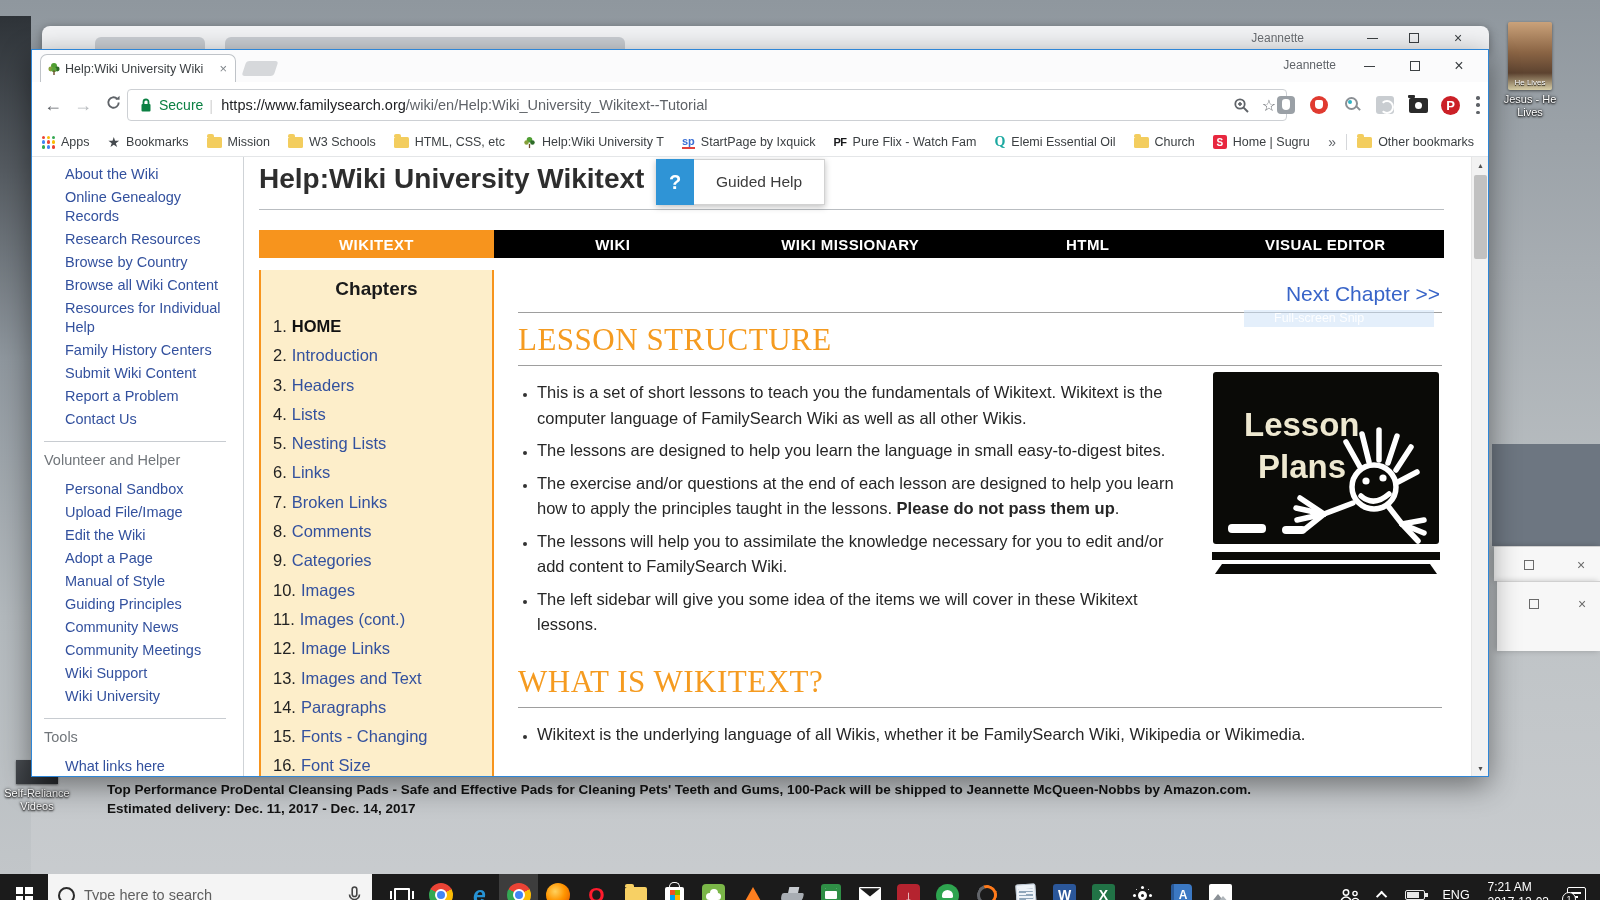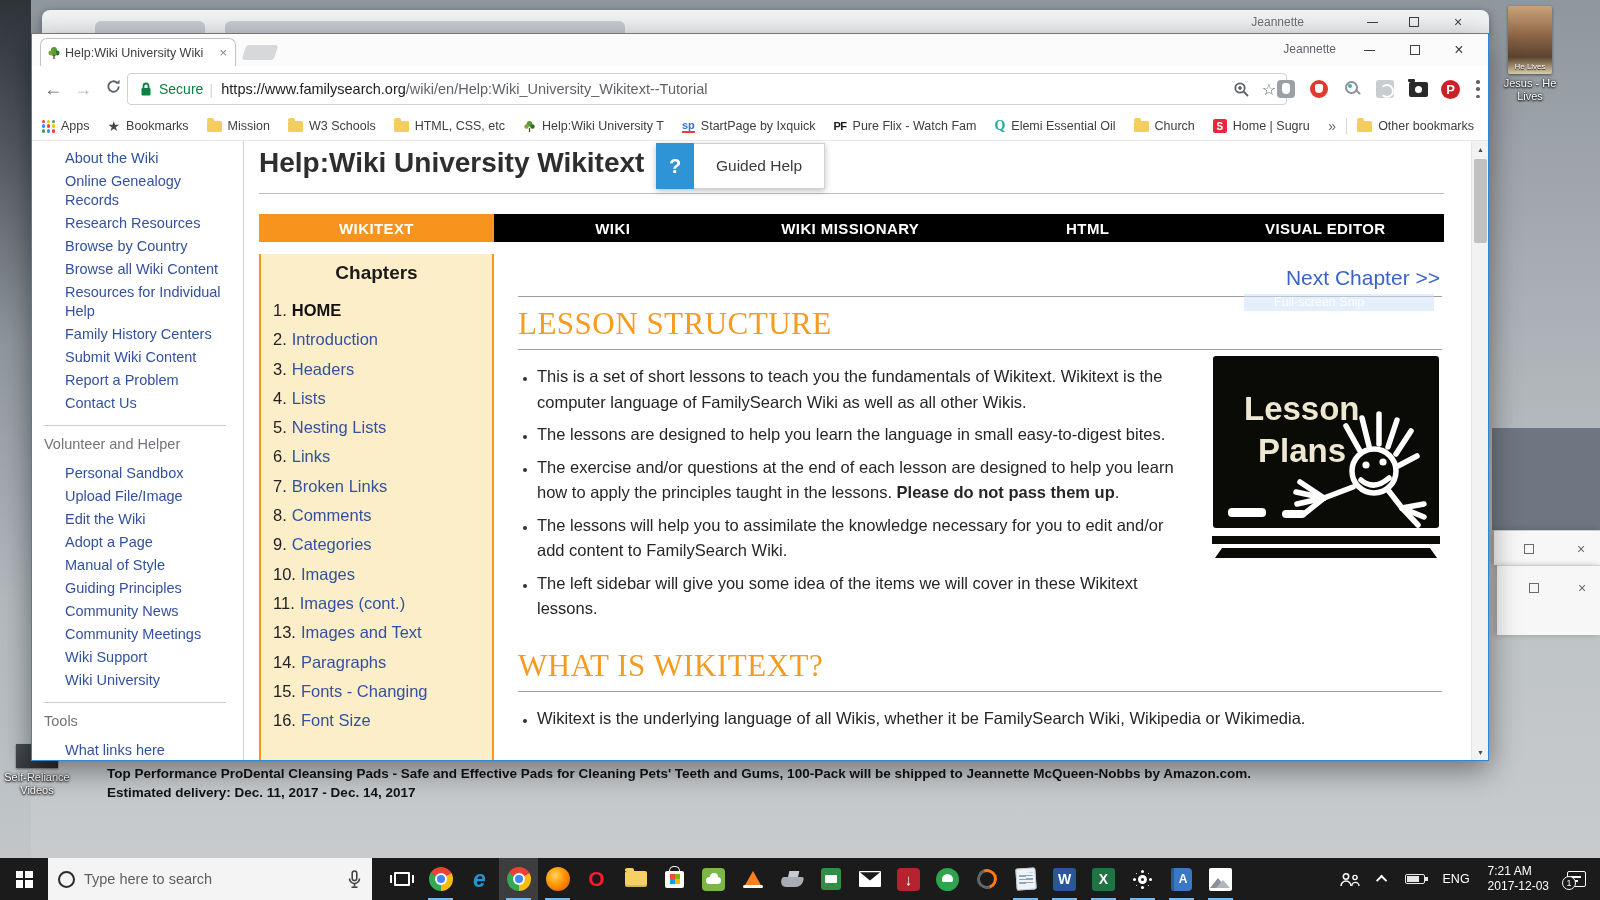--- a/index.html
+++ b/index.html
@@ -4,7 +4,7 @@
 <style>
   *{margin:0;padding:0;box-sizing:border-box;font-family:"Liberation Sans",sans-serif;}
   html,body{width:1600px;height:900px;overflow:hidden;}
-  .abs{position:absolute;}
+  .abs{position:absolute;margin-top:16px;}
   #screen{position:relative;width:1600px;height:900px;
     background:linear-gradient(180deg,#8f979e 0%,#a7adb2 30%,#bcc1c4 60%,#c9cccf 100%);overflow:hidden;}
   

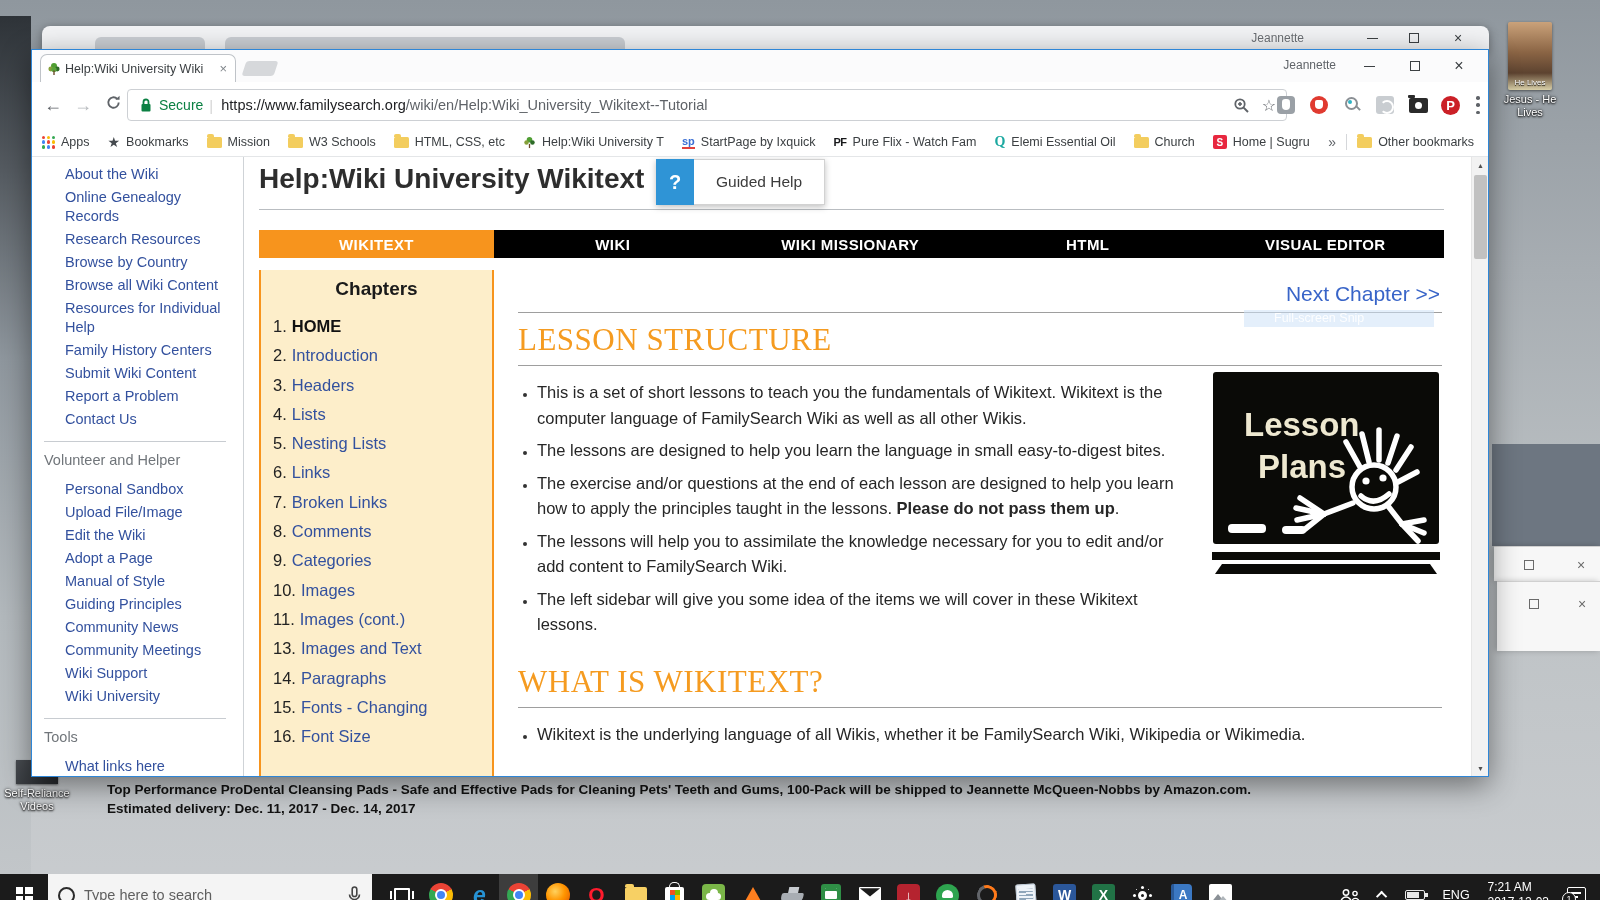--- a/index.html
+++ b/index.html
@@ -482,6 +482,7 @@
             <li><span class="num">9.</span><span class="chap-link">Categories</span></li>
             <li><span class="num">10.</span><span class="chap-link">Images</span></li>
             <li><span class="num">11.</span><span class="chap-link">Images (cont.)</span></li>
+            <li><span class="num">12.</span><span class="chap-link">Image Links</span></li>
             <li><span class="num">13.</span><span class="chap-link">Images and Text</span></li>
             <li><span class="num">14.</span><span class="chap-link">Paragraphs</span></li>
             <li><span class="num">15.</span><span class="chap-link">Fonts - Changing</span></li>

